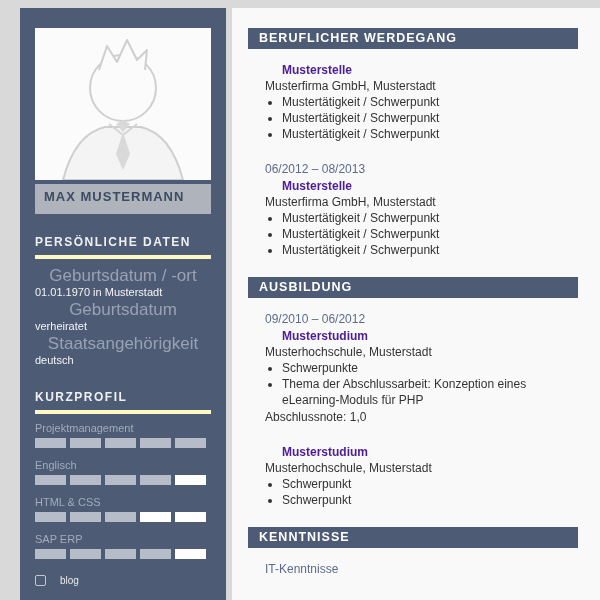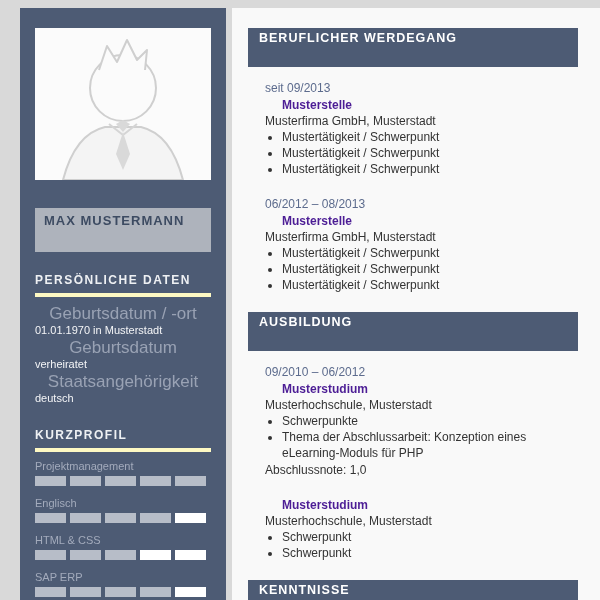--- a/index.html
+++ b/index.html
@@ -79,7 +79,7 @@
     margin: 6px 22px 13px 16px;
     background: #4d5b74;
     color: #ffffff;
-    height: 39px; line-height: 21px;
+    height: 21px; line-height: 21px;
     font-size: 12.5px;
     font-weight: bold;
     letter-spacing: 1px;

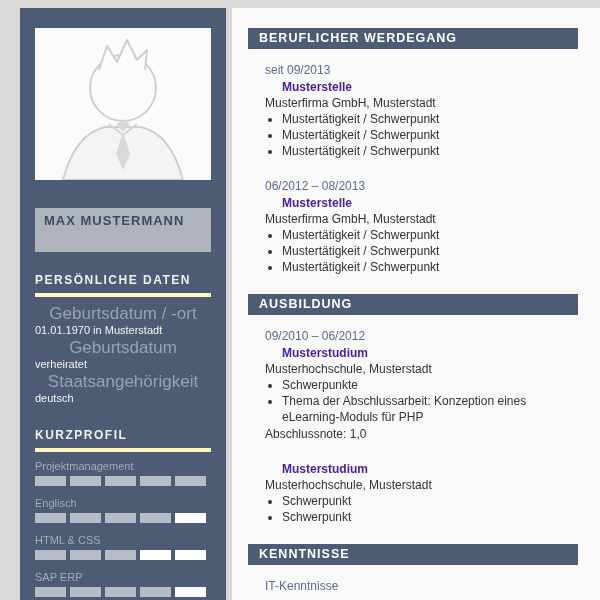--- a/index.html
+++ b/index.html
@@ -187,7 +187,6 @@
     <div id="main-sections">
         <div class="section-bar">BERUFLICHER WERDEGANG</div>
         <div class="entry">
-          <div class="date">seit 09/2013</div>
           <div class="title">Musterstelle</div>
           <div class="subtitle">Musterfirma GmbH, Musterstadt</div>
           <ul class="bullets">

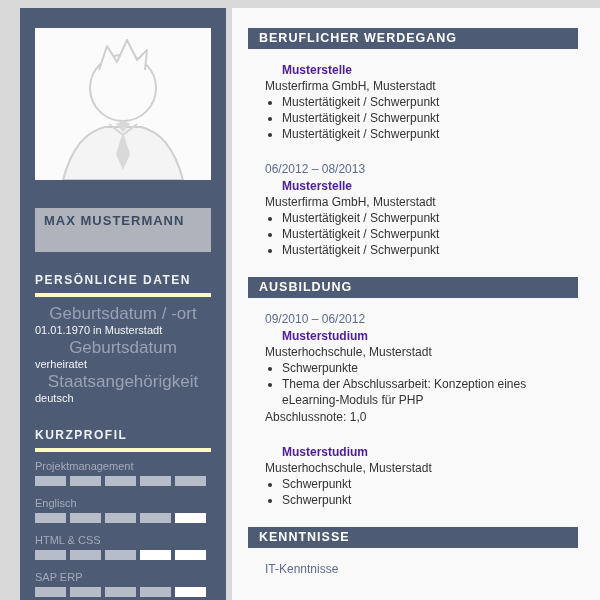--- a/index.html
+++ b/index.html
@@ -26,8 +26,8 @@
     overflow: hidden;
   }
   .nameplate {
-    margin: 28px 15px 0;
-    height: 44px; line-height: 26px;
+    margin: 4px 15px 0;
+    height: 30px; line-height: 26px;
     background: #aeb3bc;
     color: #3d4b62;
     font-weight: bold;

